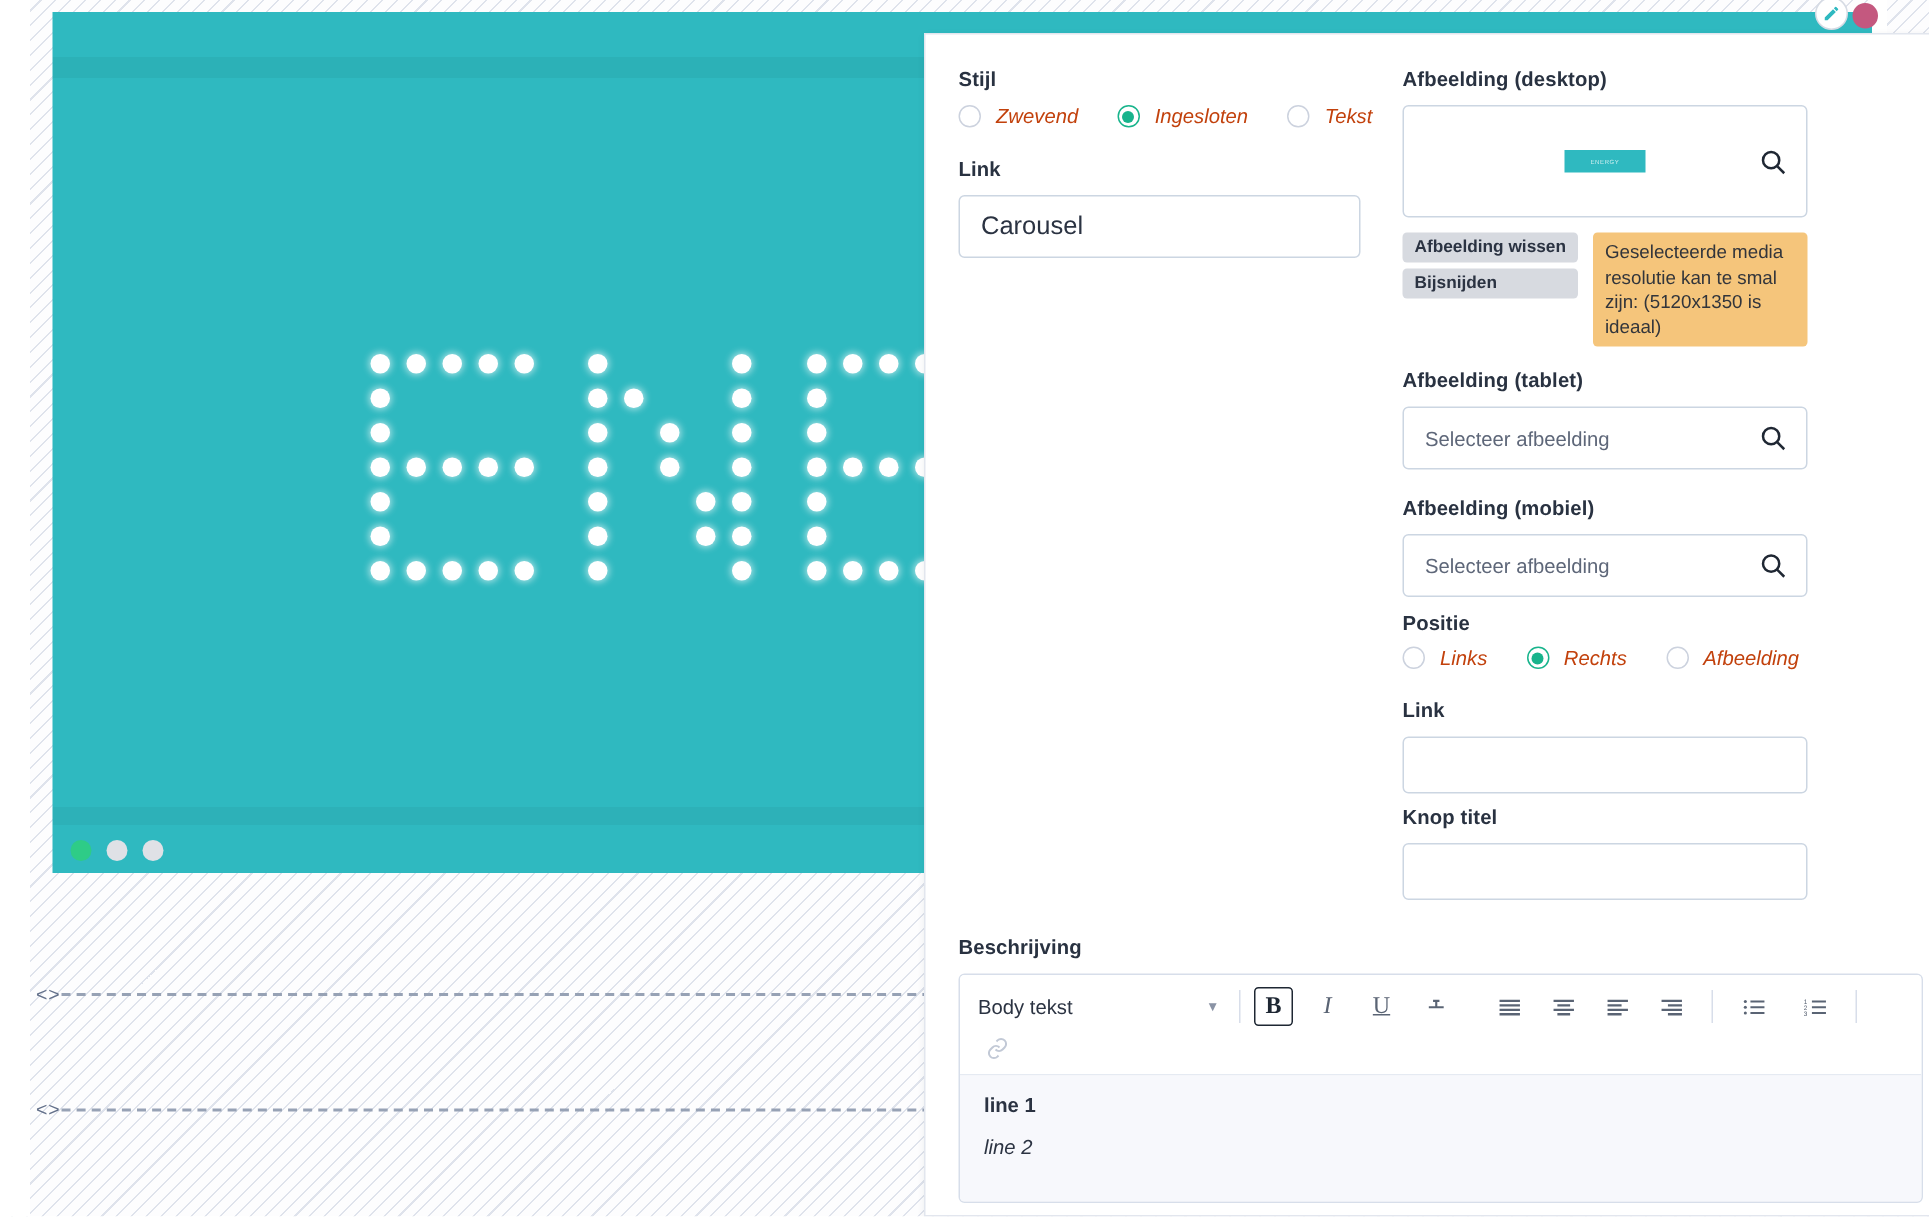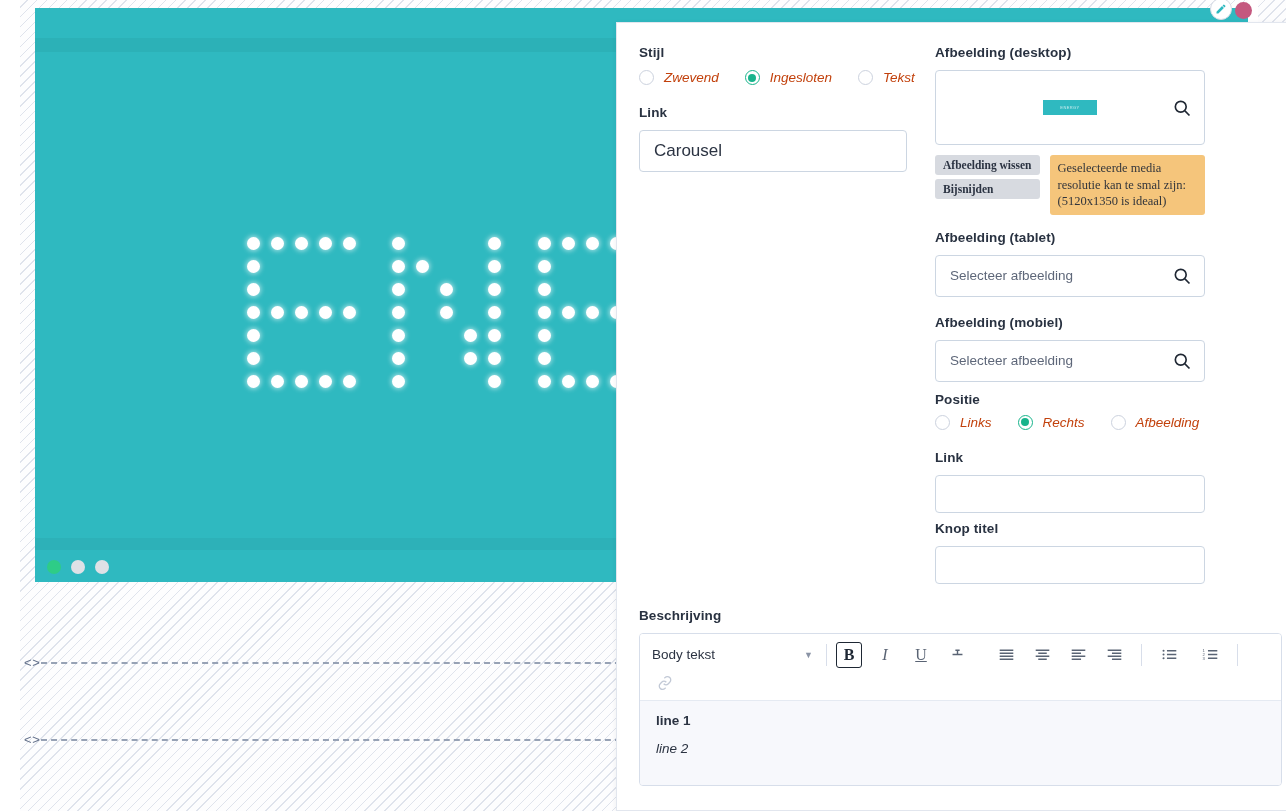--- a/index.html
+++ b/index.html
@@ -241,7 +241,7 @@
     cursor: pointer;
   }
 
-  .chips-row { display: flex; gap: 10px; margin-top: 10px; align-items: flex-start; font-family: Liberation Serif, serif; }
+  .chips-row { display: flex; gap: 10px; margin-top: 10px; align-items: flex-start; }
   .chips-col { display: flex; flex-direction: column; gap: 4px; }
   .chip {
     display: inline-block;

